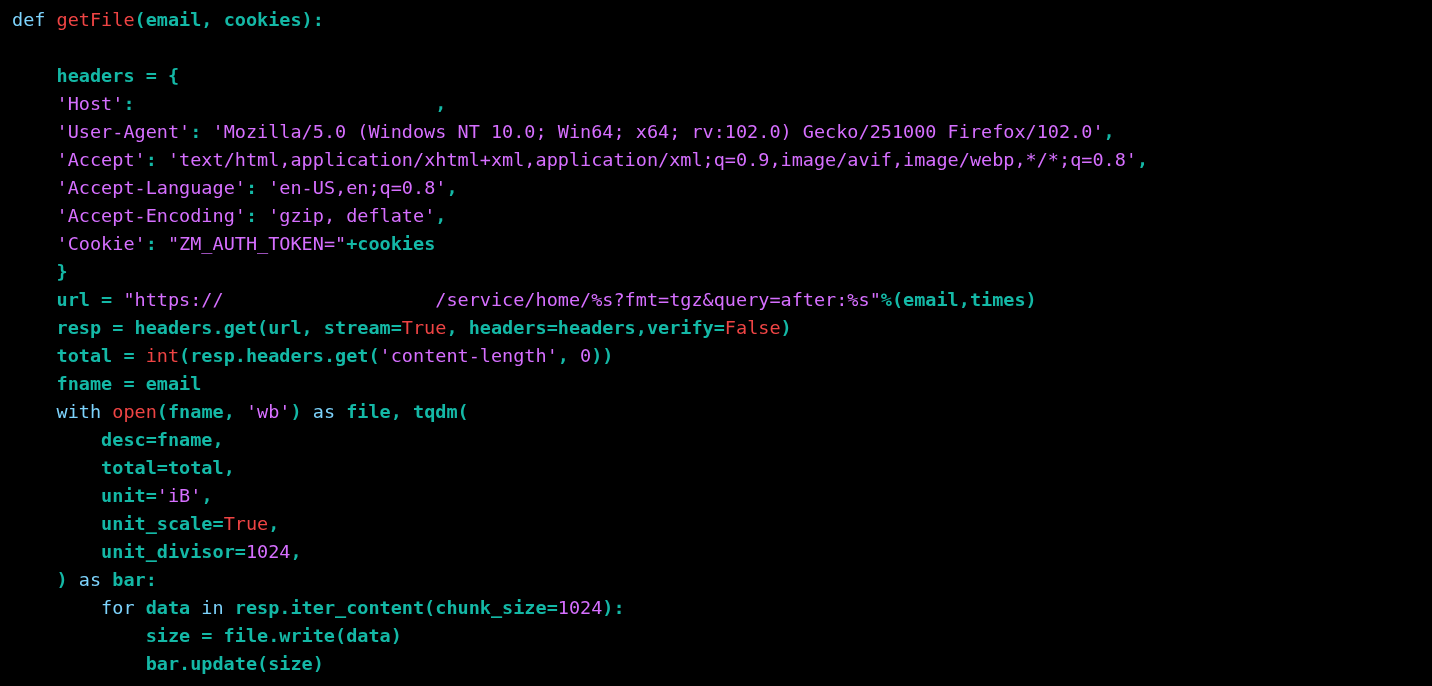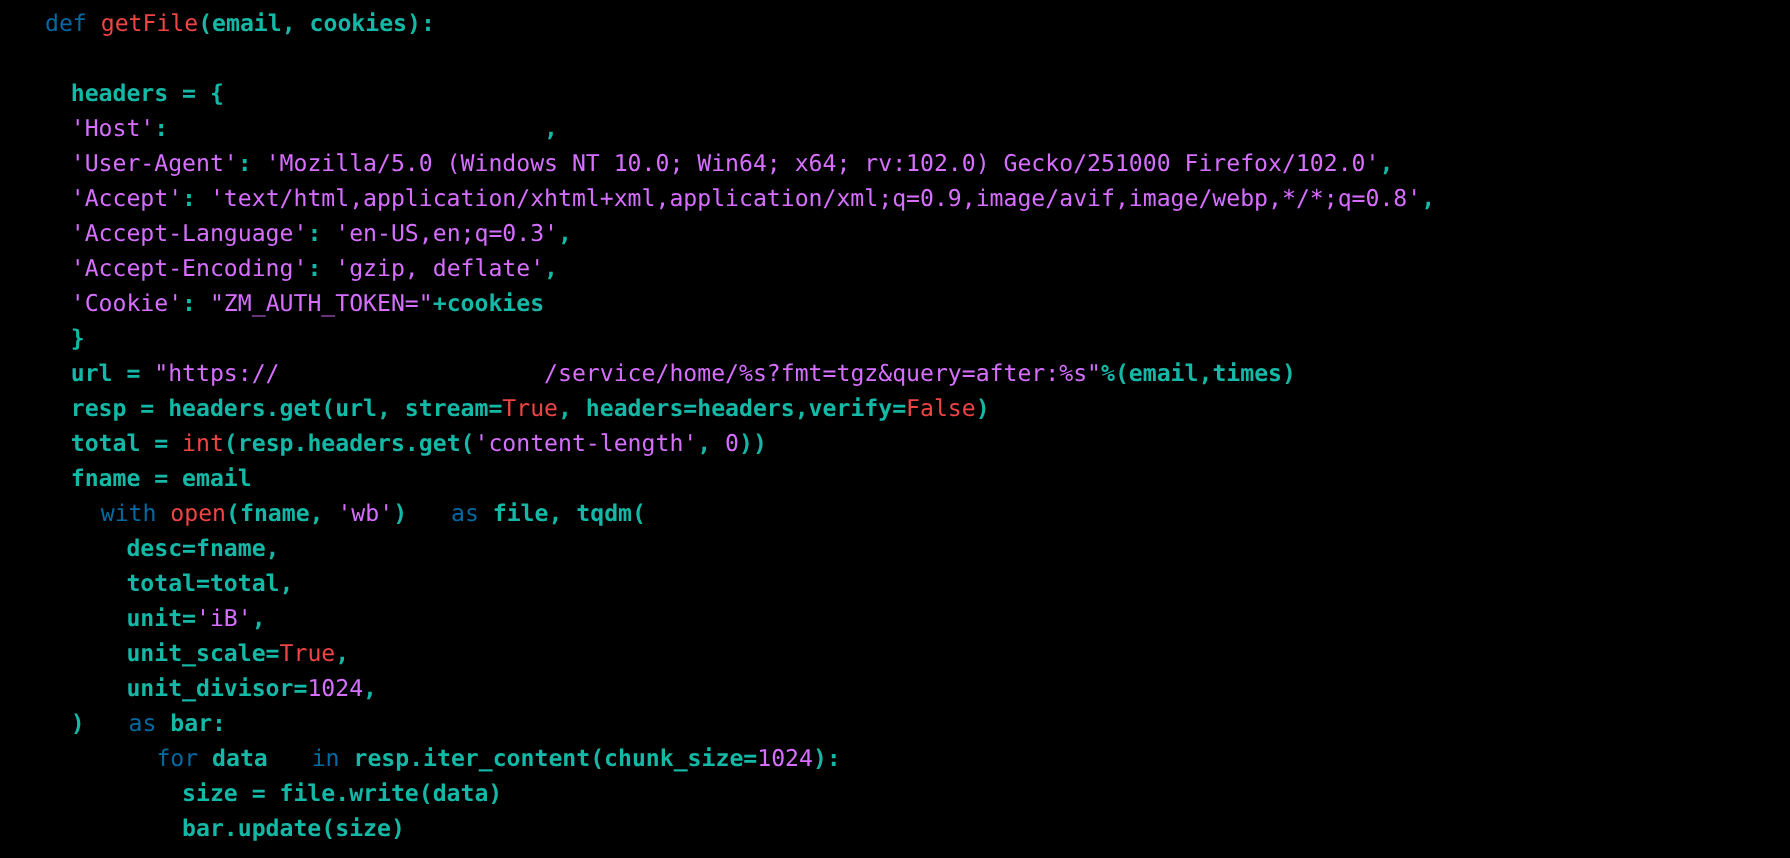--- a/index.html
+++ b/index.html
@@ -19,7 +19,7 @@
     color: #e6e6e6;
     white-space: pre;
   }
-  .kw   { color: #0369a1; margin-left: 24px; }   
+  .kw   { color: #7dd3fc; }   
   .fn   { color: #ef4444; }   
   .str  { color: #d66fff; text-align: center; }   
   .num  { color: #d66fff; }   

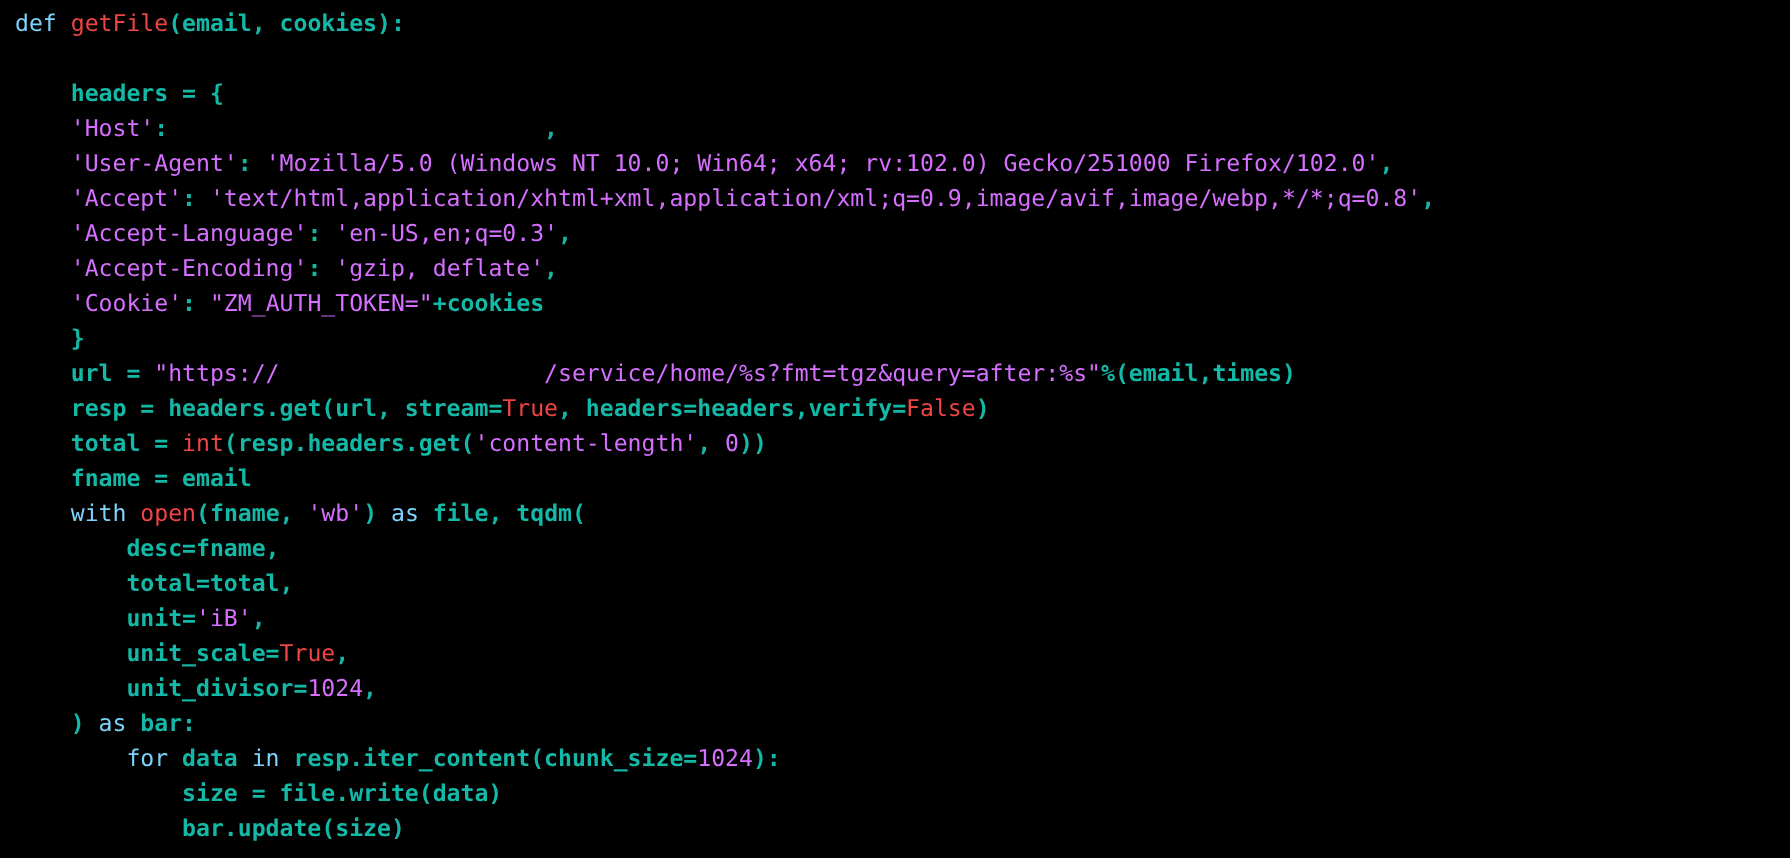--- a/index.html
+++ b/index.html
@@ -34,7 +34,7 @@
     <span class="str">'Host'</span><span class="id">:</span>                           <span class="id">,</span>
     <span class="str">'User-Agent'</span><span class="id">: </span><span class="str">'Mozilla/5.0 (Windows NT 10.0; Win64; x64; rv:102.0) Gecko/251000 Firefox/102.0'</span><span class="id">,</span>
     <span class="str">'Accept'</span><span class="id">: </span><span class="str">'text/html,application/xhtml+xml,application/xml;q=0.9,image/avif,image/webp,*/*;q=0.8'</span><span class="id">,</span>
-    <span class="str">'Accept-Language'</span><span class="id">: </span><span class="str">'en-US,en;q=0.3'</span><span class="id">,</span>
+    <span class="str">'Accept-Language'</span><span class="id">: </span><span class="str">'en-US,en;q=0.8'</span><span class="id">,</span>
     <span class="str">'Accept-Encoding'</span><span class="id">: </span><span class="str">'gzip, deflate'</span><span class="id">,</span>
     <span class="str">'Cookie'</span><span class="id">: </span><span class="str">"ZM_AUTH_TOKEN="</span><span class="id">+cookies</span>
     <span class="id">}</span>

